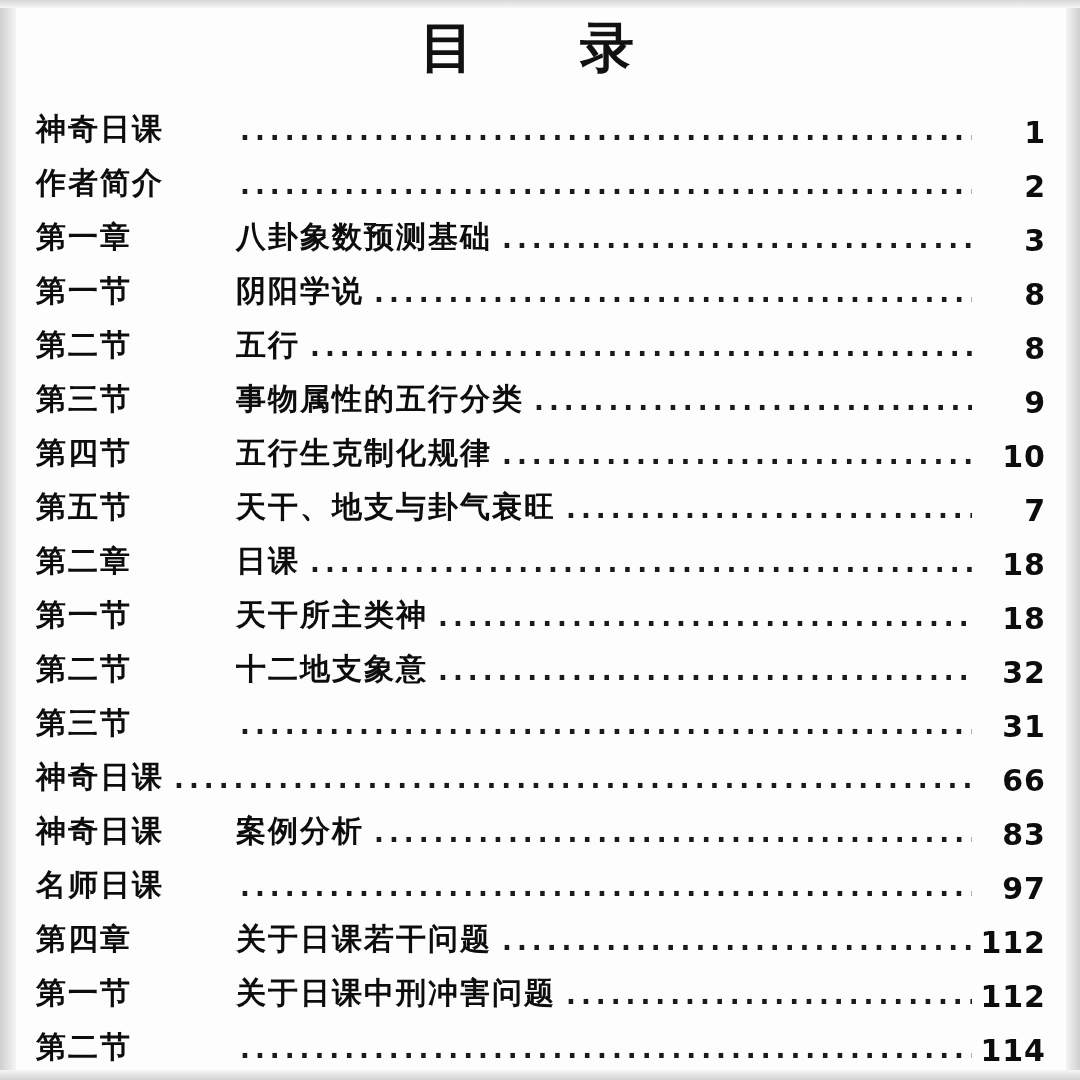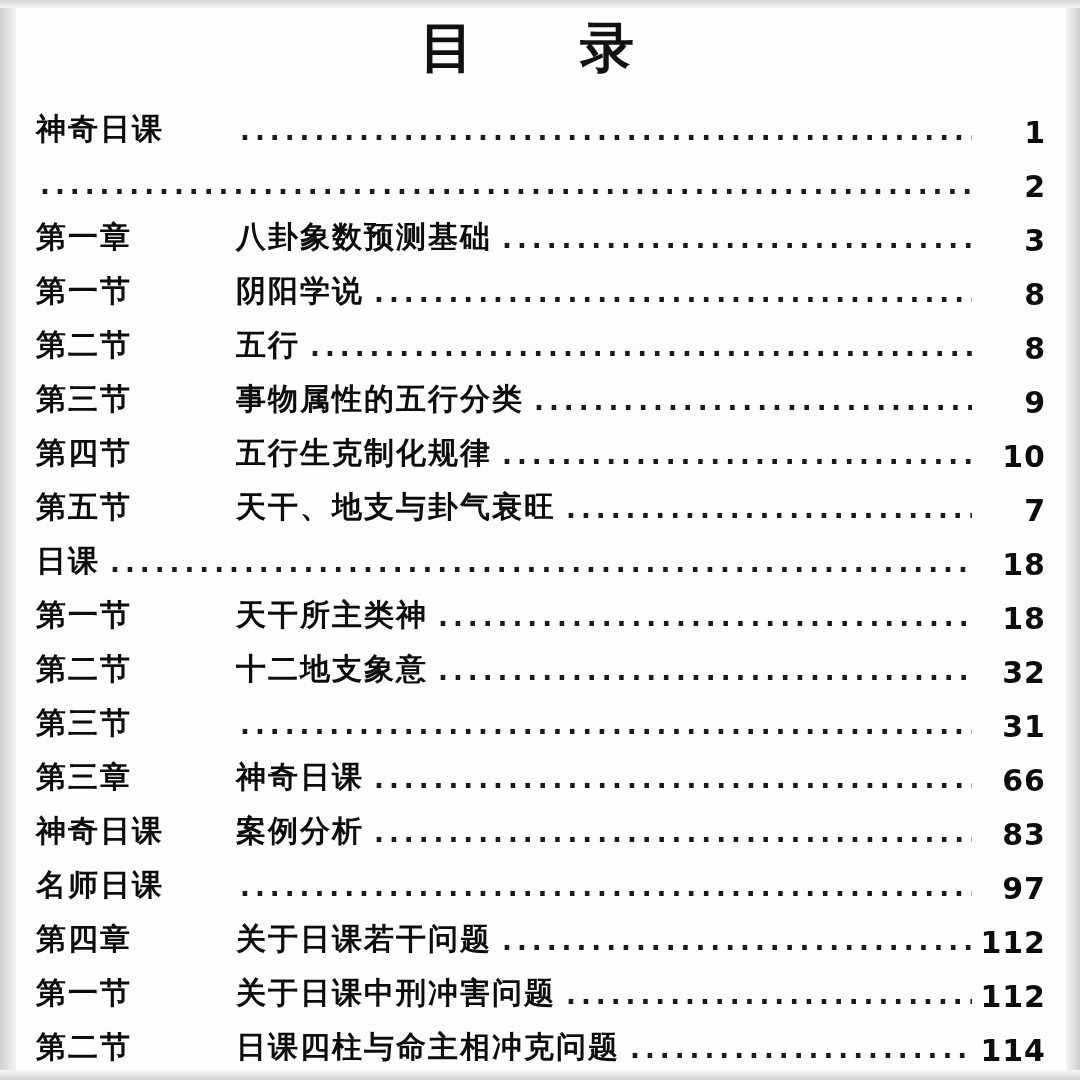--- a/index.html
+++ b/index.html
@@ -127,6 +127,7 @@
         <div class="col-page">1</div>
       </div>
       <div class="toc-row no-title">
+        <div class="col-label">作者简介</div>
         <div class="col-title"></div>
         <div class="dots">
           <span>............................................................................................................</span>

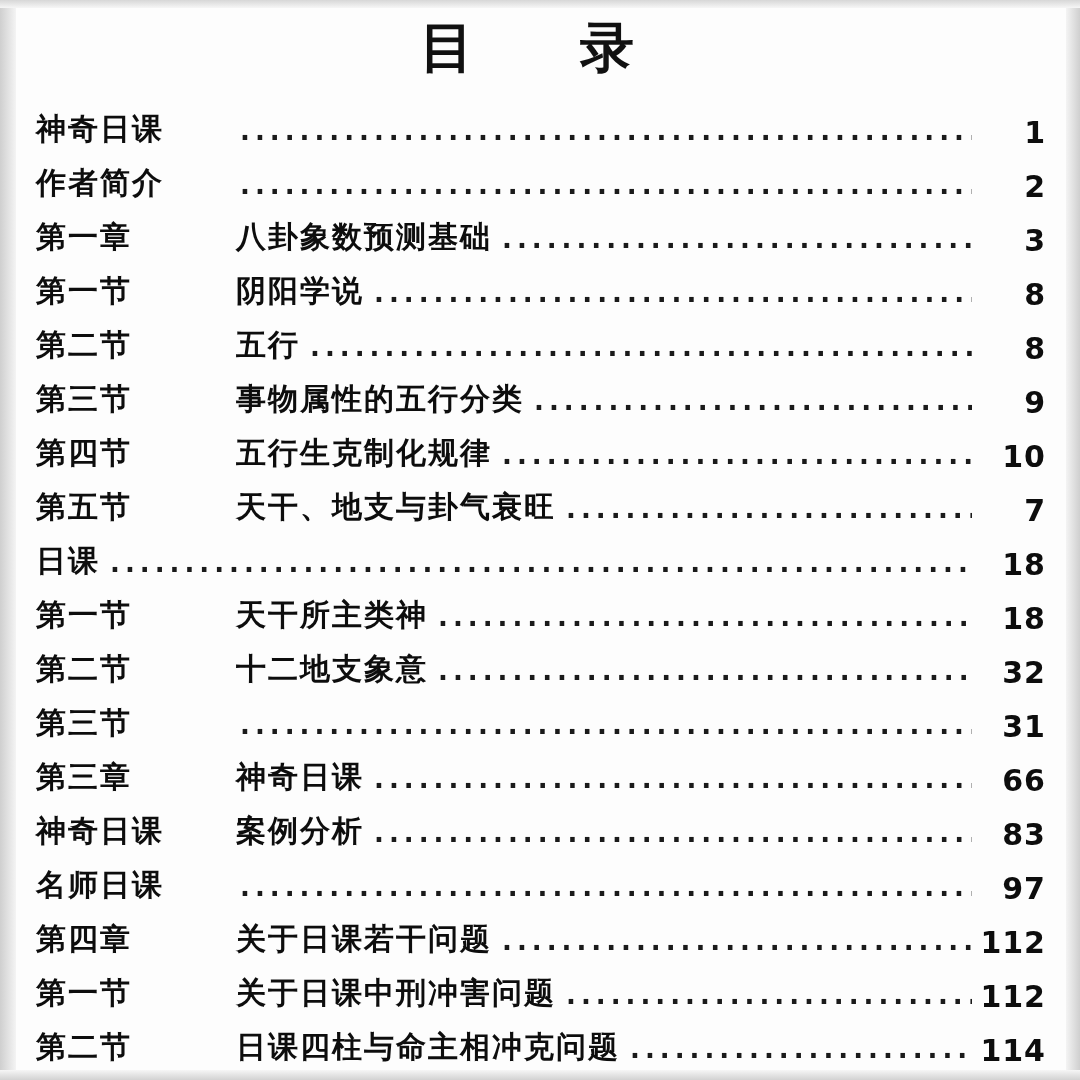--- a/index.html
+++ b/index.html
@@ -183,6 +183,7 @@
         <div class="col-page">7</div>
       </div>
       <div class="toc-row">
+        <div class="col-label">第二章</div>
         <div class="col-title">日课</div>
         <div class="dots">
           <span>............................................................................................................</span>

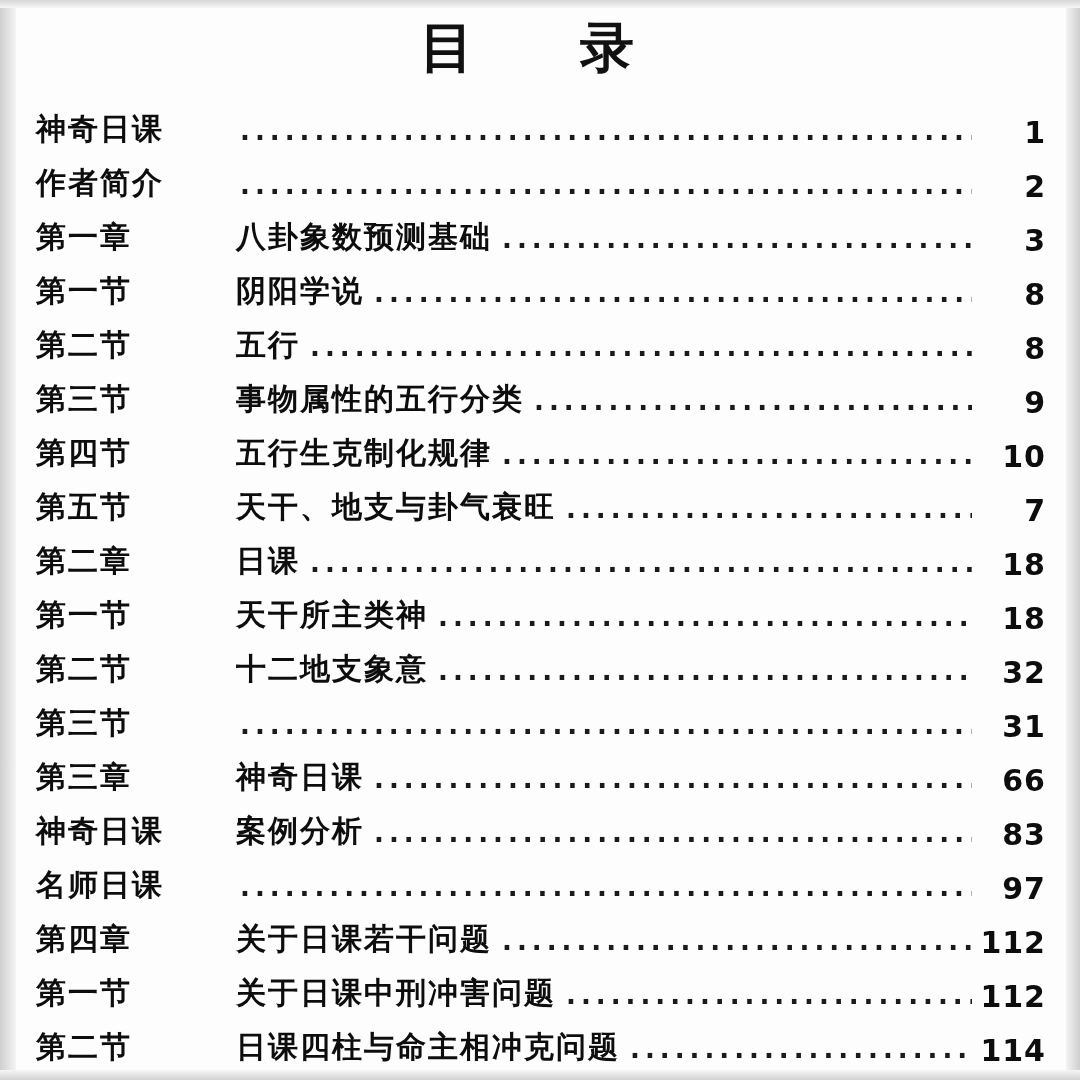--- a/index.html
+++ b/index.html
@@ -214,7 +214,6 @@
         <div class="col-page">31</div>
       </div>
       <div class="toc-row">
-        <div class="col-label">第三章</div>
         <div class="col-title">神奇日课</div>
         <div class="dots">
           <span>............................................................................................................</span>

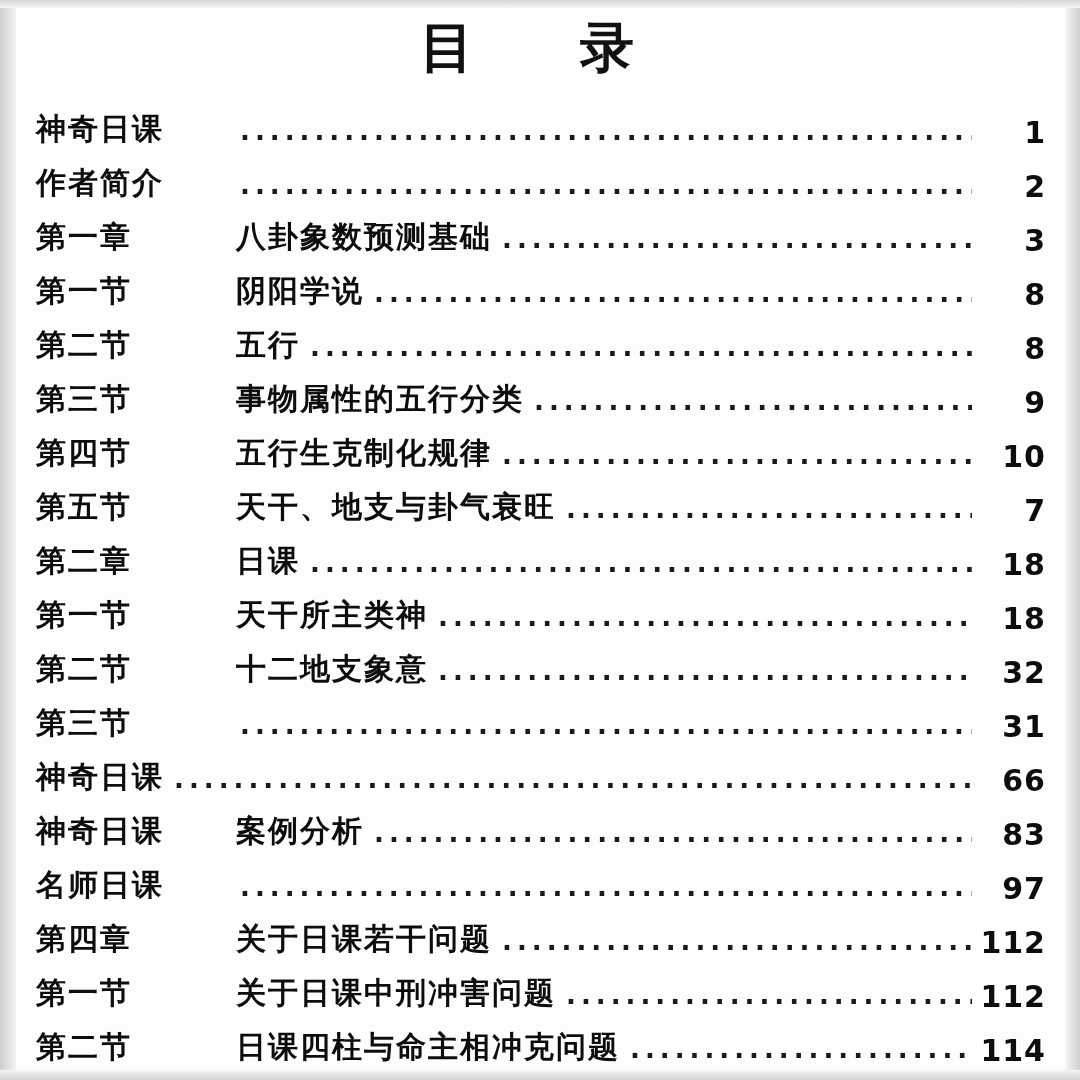--- a/index.html
+++ b/index.html
@@ -254,7 +254,6 @@
       </div>
       <div class="toc-row">
         <div class="col-label">第二节</div>
-        <div class="col-title">日课四柱与命主相冲克问题</div>
         <div class="dots">
           <span>............................................................................................................</span>
         </div>

